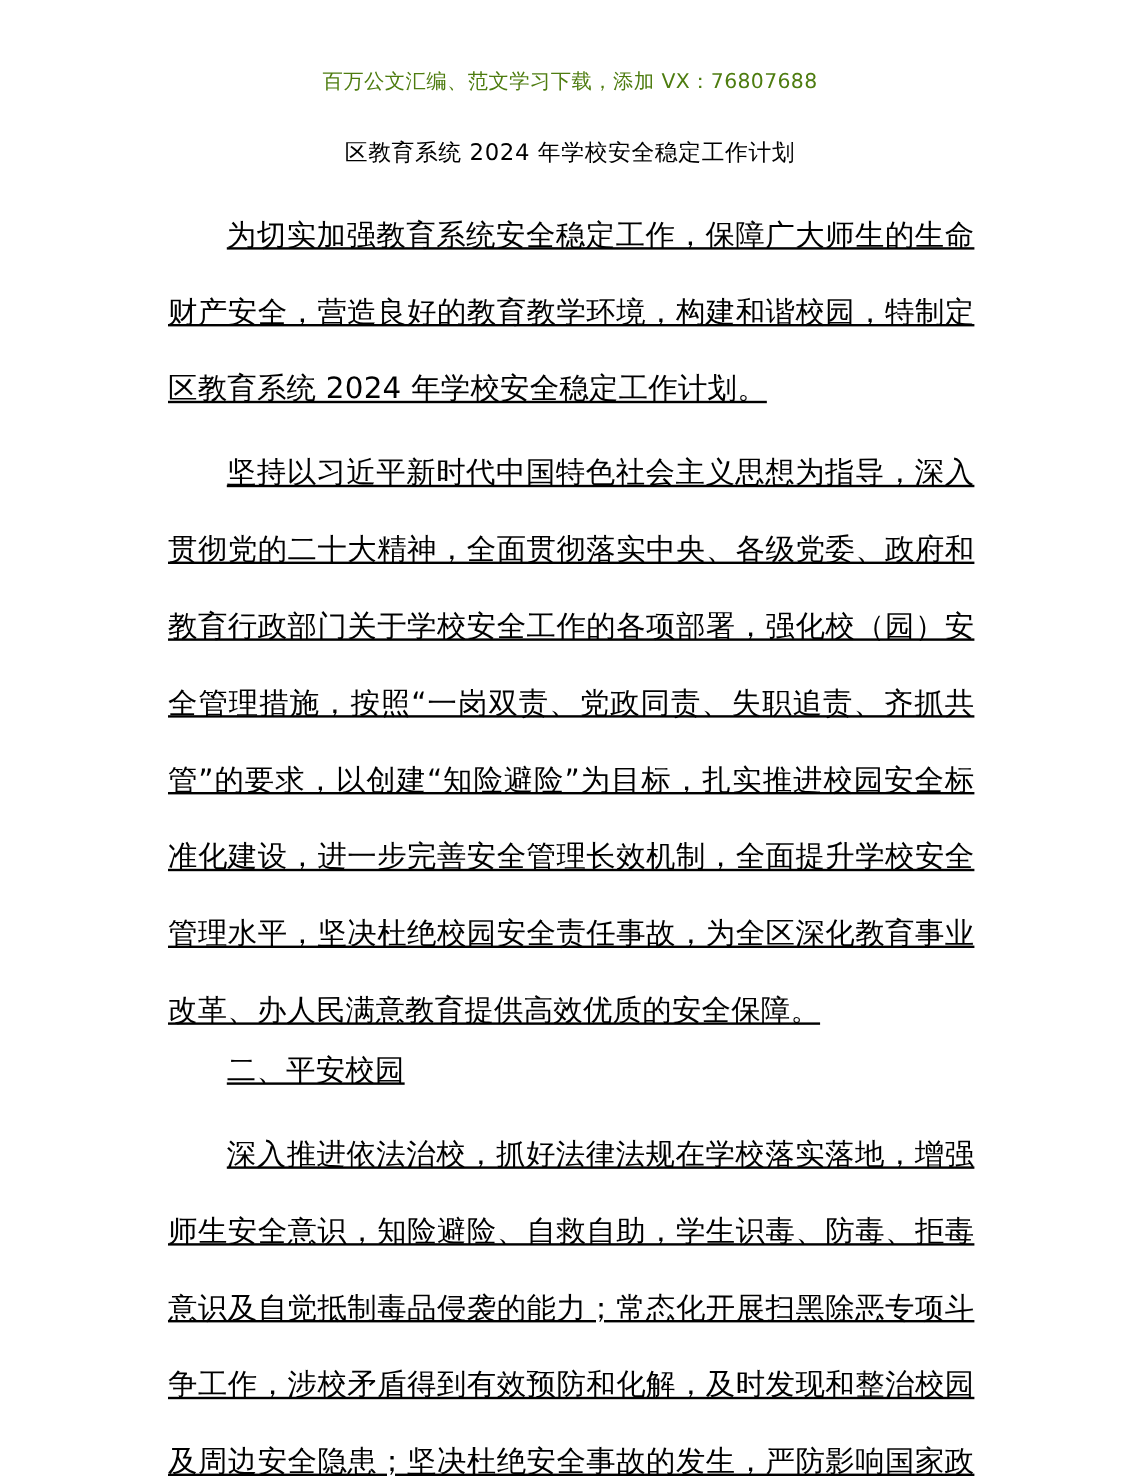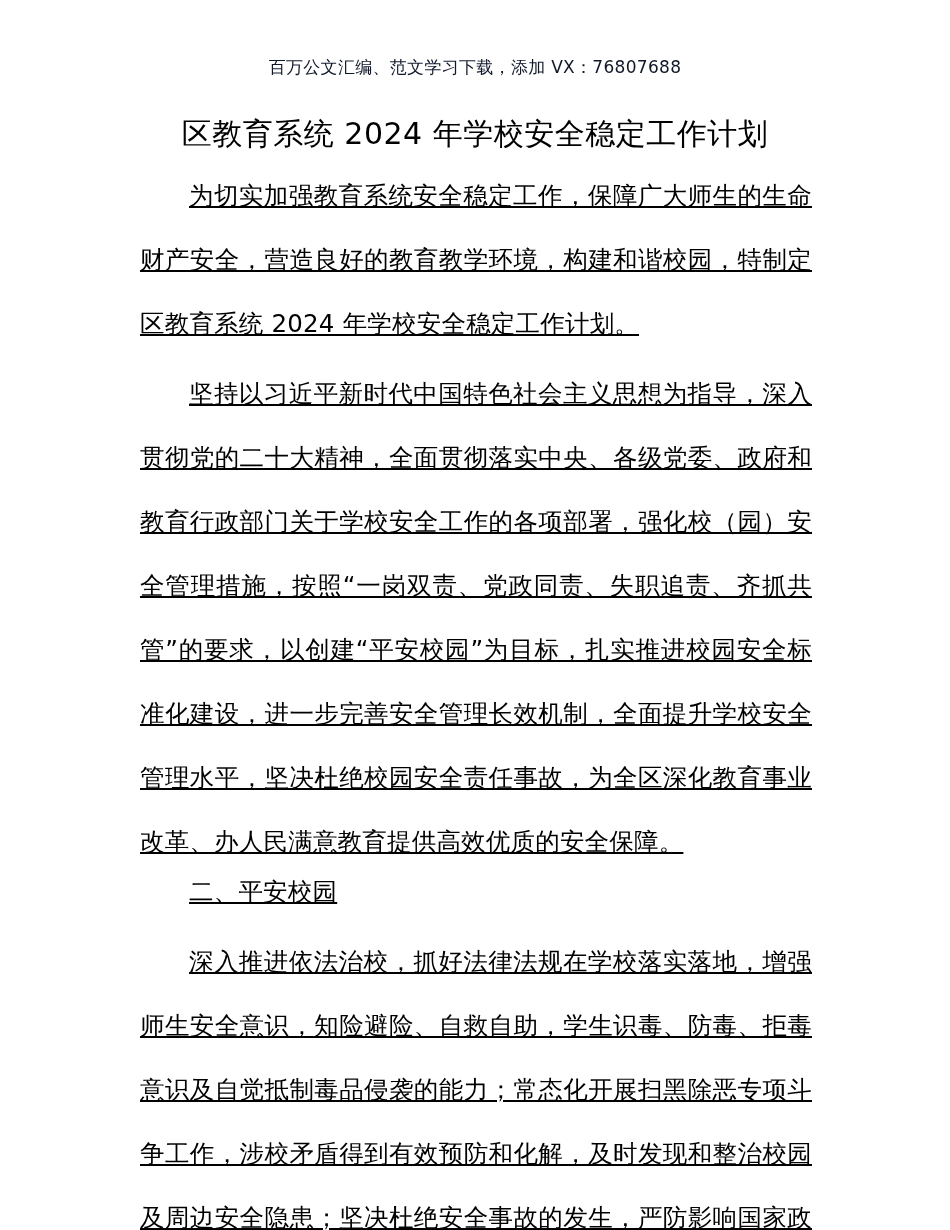--- a/index.html
+++ b/index.html
@@ -6,7 +6,7 @@
   body { width:950px; height:1230px; position:relative; overflow:hidden;
          font-family: "DejaVu Sans", "Liberation Sans", sans-serif; color:#000; }
   .header { position:absolute; top:56px; left:0; width:950px; text-align:center;
-            color:#0f172a; font-size:17px; letter-spacing:0.3px; }
+            color:#4d7c0f; font-size:17px; letter-spacing:0.3px; }
   .title { position:absolute; top:114px; left:0; width:950px; text-align:center;
            font-size:30px; letter-spacing:0.5px; }
   .body-text { position:absolute; left:140px; width:672px; font-size:24.5px;

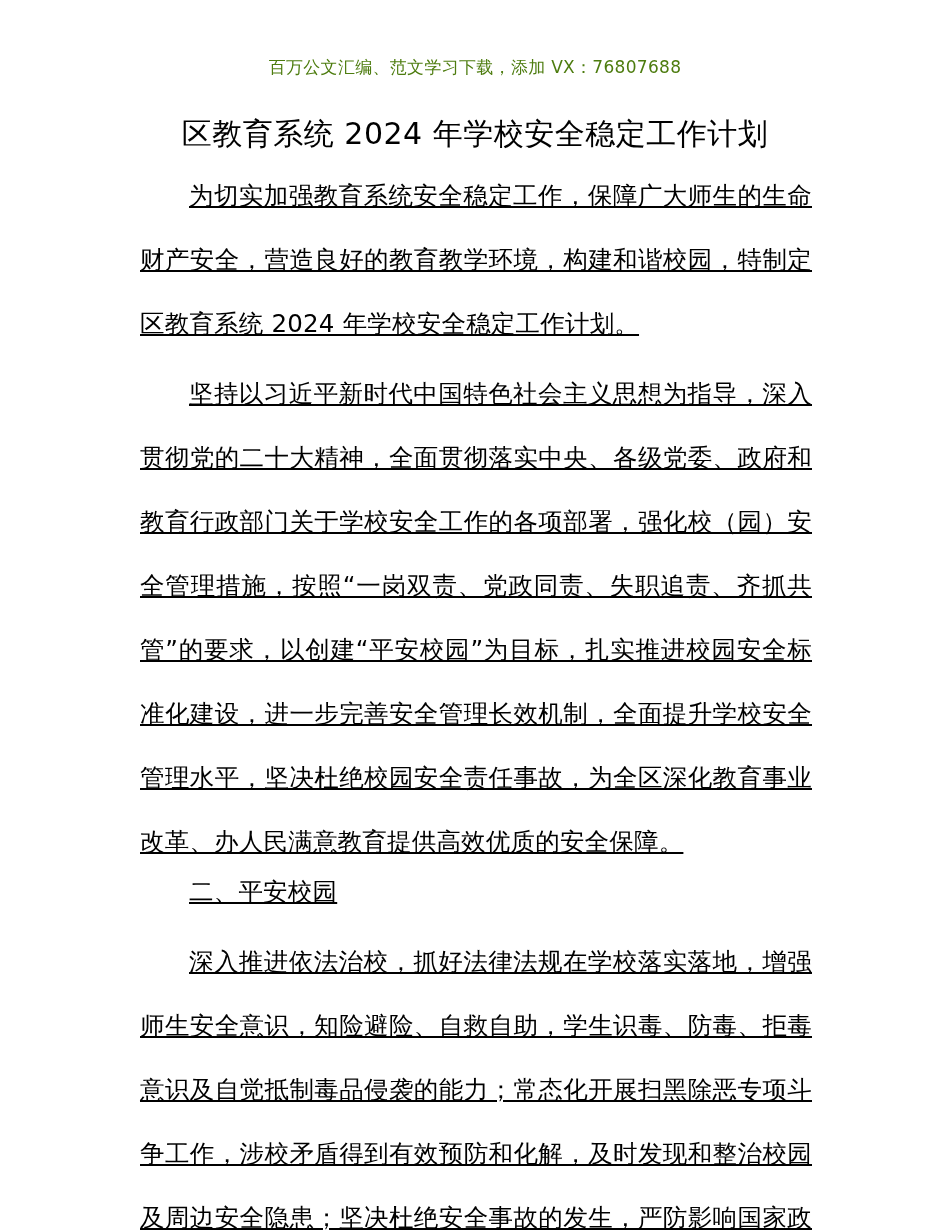--- a/index.html
+++ b/index.html
@@ -8,7 +8,7 @@
   .header { position:absolute; top:56px; left:0; width:950px; text-align:center;
             color:#4d7c0f; font-size:17px; letter-spacing:0.3px; }
   .title { position:absolute; top:114px; left:0; width:950px; text-align:center;
-           font-size:30px; letter-spacing:0.5px; }
+           font-size:19px; letter-spacing:0.5px; }
   .body-text { position:absolute; left:140px; width:672px; font-size:24.5px;
                line-height:64px; text-align:justify; letter-spacing:0.2px;text-decoration:underline; }
   .para { margin:0; text-indent:2em; }

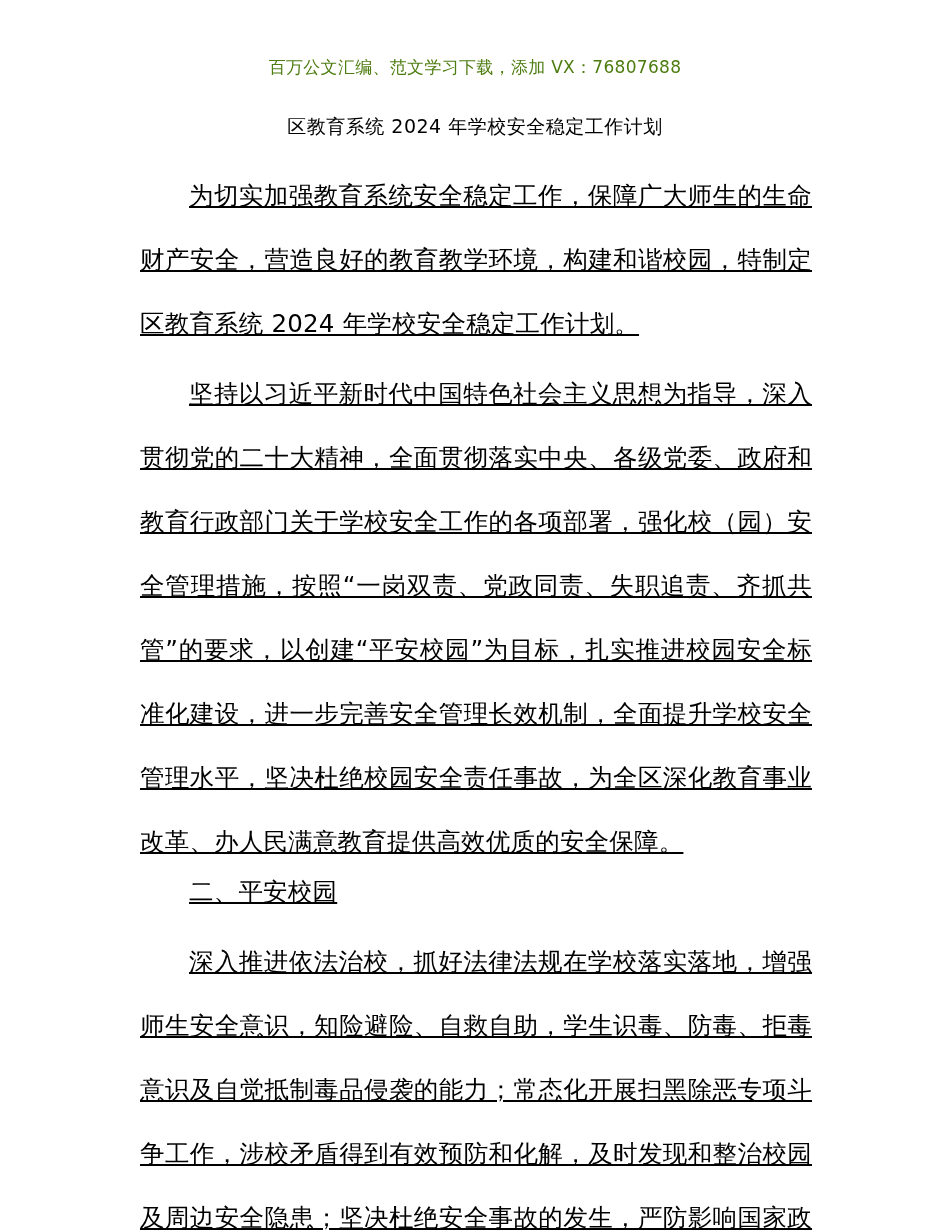--- a/index.html
+++ b/index.html
@@ -23,7 +23,7 @@
 
 <div class="body-text" style="top:164px;">
   <p class="para">为切实加强教育系统安全稳定工作，保障广大师生的生命财产安全，营造良好的教育教学环境，构建和谐校园，特制定区教育系统 2024 年学校安全稳定工作计划。</p>
-  <p class="para" style="margin-top:6px;">坚持以习近平新时代中国特色社会主义思想为指导，深入贯彻党的二十大精神，全面贯彻落实中央、各级党委、政府和教育行政部门关于学校安全工作的各项部署，强化校（园）安全管理措施，按照“一岗双责、党政同责、失职追责、齐抓共管”的要求，以创建“平安校园”为目标，扎实推进校园安全标准化建设，进一步完善安全管理长效机制，全面提升学校安全管理水平，坚决杜绝校园安全责任事故，为全区深化教育事业改革、办人民满意教育提供高效优质的安全保障。</p>
+  <p class="para" style="margin-top:6px;">坚持以习近平新时代中国特色社会主义思想为指导，深入贯彻党的二十大精神，全面贯彻落实中央、各级党委、政府和教育行政部门关于学校安全工作的各项部署，强化校（园）安全管理措施，按照“一岗双责、党政同责、失职追责、齐抓共管”的要求，以创建“知险避险”为目标，扎实推进校园安全标准化建设，进一步完善安全管理长效机制，全面提升学校安全管理水平，坚决杜绝校园安全责任事故，为全区深化教育事业改革、办人民满意教育提供高效优质的安全保障。</p>
   <p class="section" style="margin-top:-14px;">二、平安校园</p>
   <p class="para" style="margin-top:6px;">深入推进依法治校，抓好法律法规在学校落实落地，增强师生安全意识，知险避险、自救自助，学生识毒、防毒、拒毒意识及自觉抵制毒品侵袭的能力；常态化开展扫黑除恶专项斗争工作，涉校矛盾得到有效预防和化解，及时发现和整治校园及周边安全隐患；坚决杜绝安全事故的发生，严防影响国家政治安全和社会稳定、造成重大影响的群体性事件以及舆情、校园暴力恐怖等事件发生，确保全区教育系统安全稳定。</p>
 </div>

